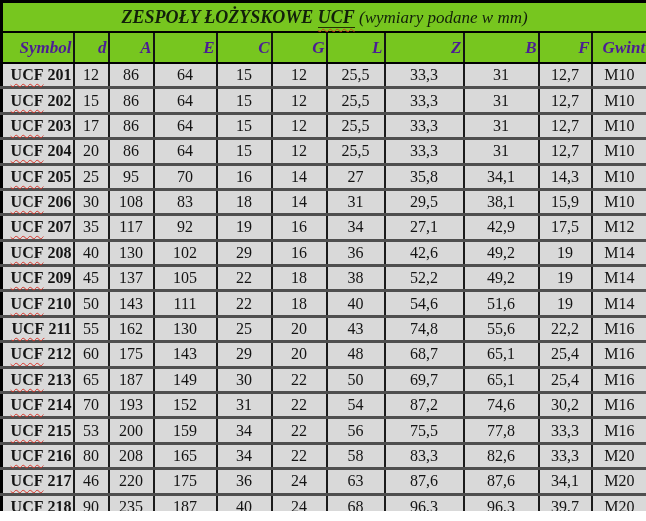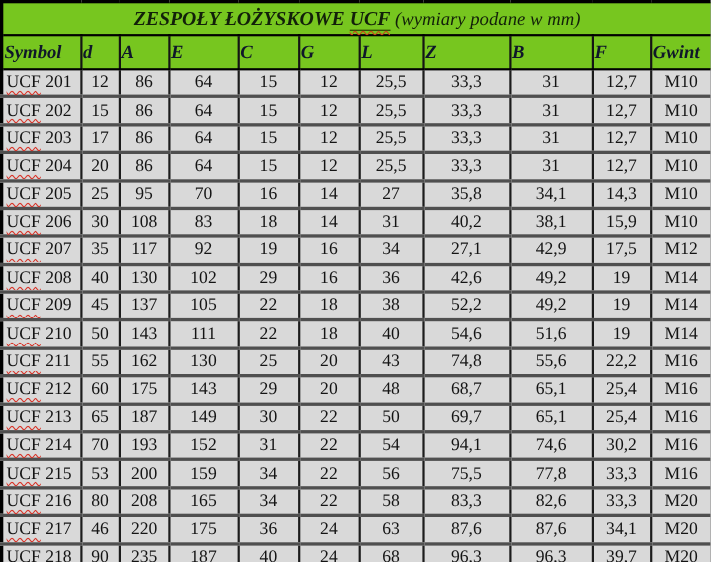--- a/index.html
+++ b/index.html
@@ -49,12 +49,12 @@
     font-style: italic;
     font-size: 17px;
     height: 27px;
-    text-align: left;
+    text-align: right;
     vertical-align: middle;
     border-left: 2px solid #141414;
     border-right: 2px solid #141414;
     border-bottom: 2px solid #000000;
-    color: #0f172a;
+    color: #4c1d95;
   }
   
   tbody td {

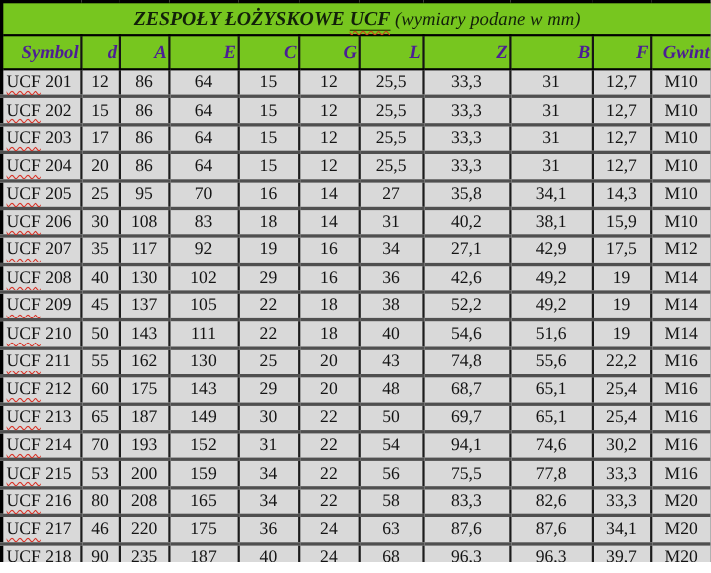--- a/index.html
+++ b/index.html
@@ -70,9 +70,9 @@
     border-top: 2px solid #000000;
   }
   tbody td.sym {
-    text-align: left;
+    text-align: right;
     padding-left: 3px;
-    font-weight: normal;
+    font-weight: bold;
     white-space: nowrap;
   }
   .sym-prefix {

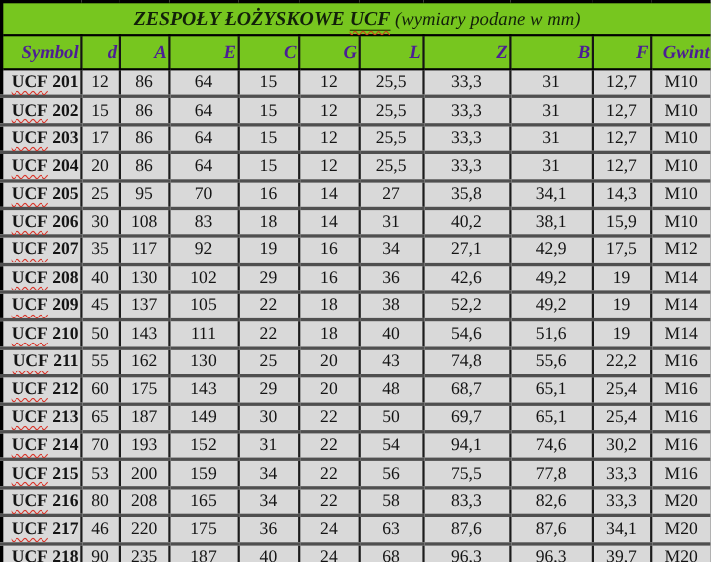--- a/index.html
+++ b/index.html
@@ -190,7 +190,7 @@
           <td>18</td>
           <td>14</td>
           <td>31</td>
-          <td>40,2</td>
+          <td>29,5</td>
           <td>38,1</td>
           <td>15,9</td>
           <td>M10</td>

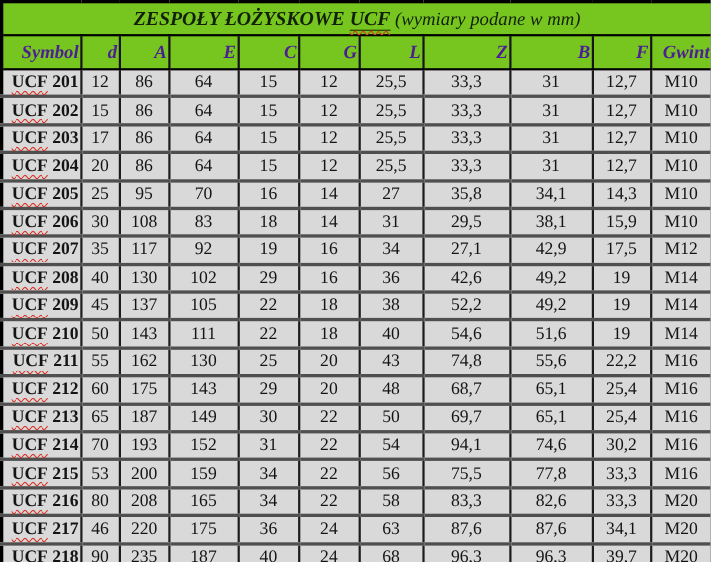--- a/index.html
+++ b/index.html
@@ -294,7 +294,7 @@
           <td>31</td>
           <td>22</td>
           <td>54</td>
-          <td>94,1</td>
+          <td>87,2</td>
           <td>74,6</td>
           <td>30,2</td>
           <td>M16</td>

